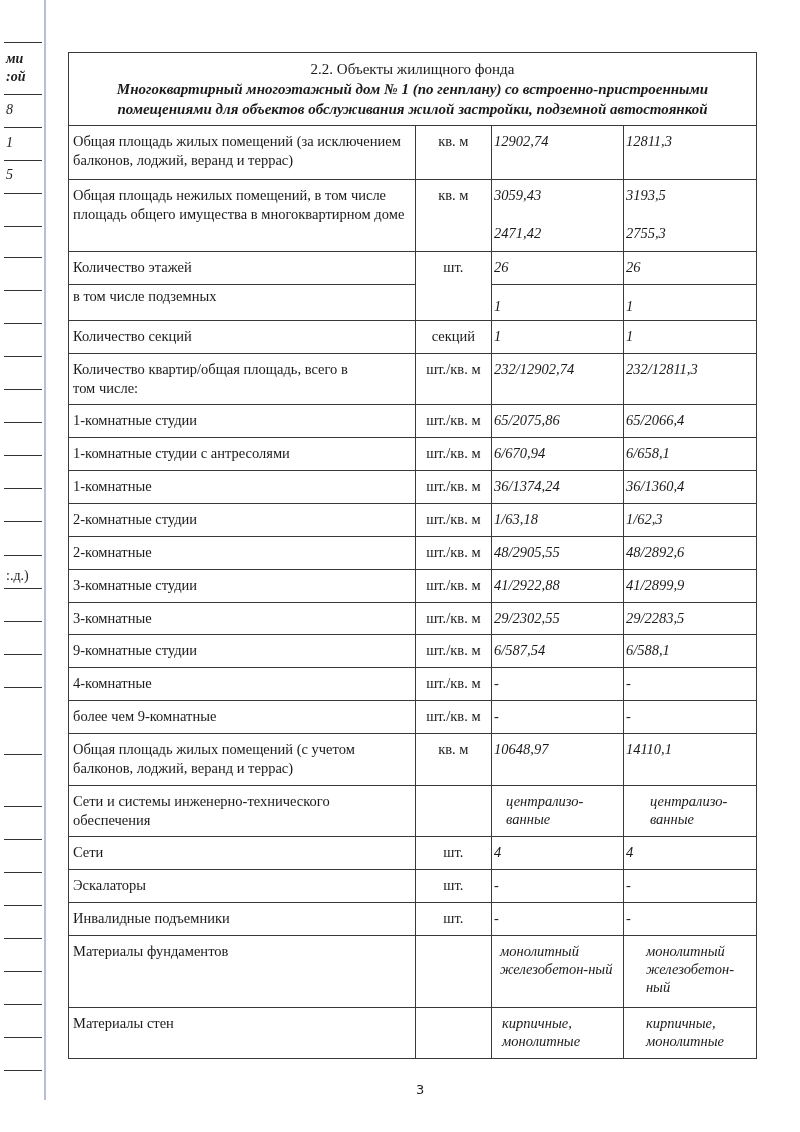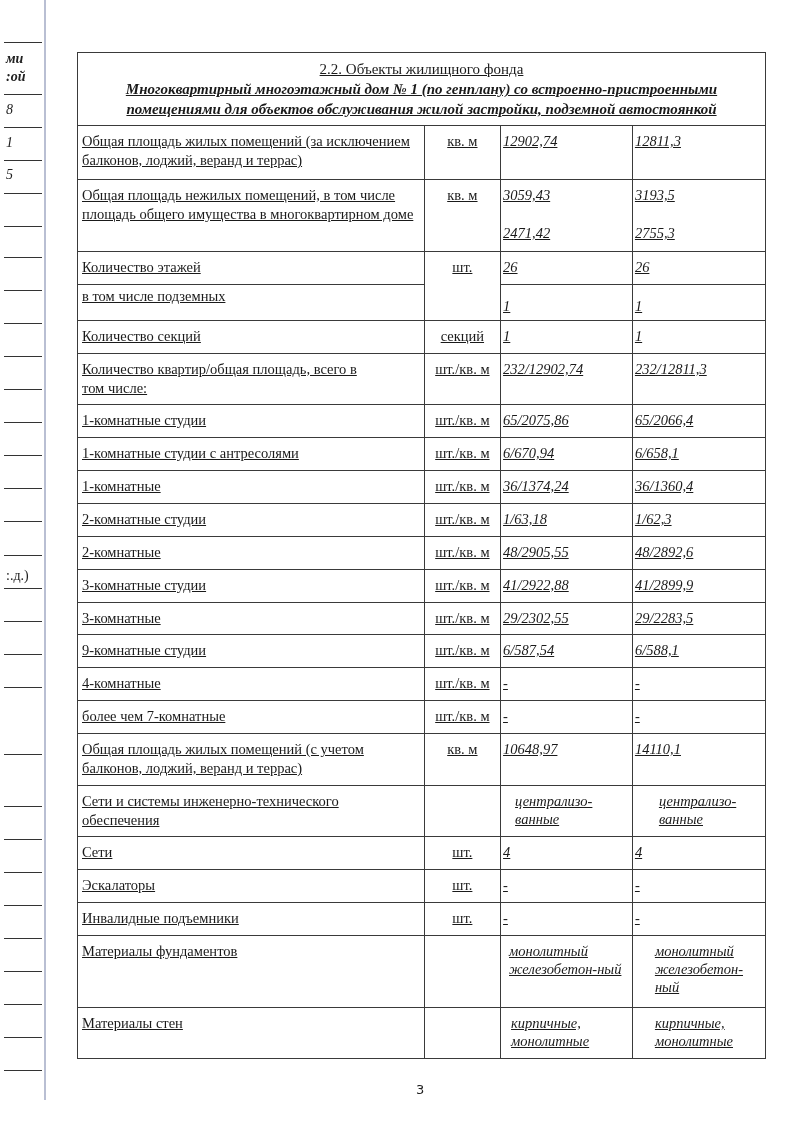--- a/index.html
+++ b/index.html
@@ -28,12 +28,11 @@
     .prev-page .frag.bold { font-weight: bold; line-height: 18px; }
 
     table.main {
-      position: absolute; left: 77px; top: 52px;
+      position: absolute; left: 68px; top: 52px;
       width: 689px;
       border-collapse: collapse;
       font-size: 14.5px;
       line-height: 19px;
-      text-decoration: underline;
     }
     table.main td {
       border: 1px solid #3a3a3a;

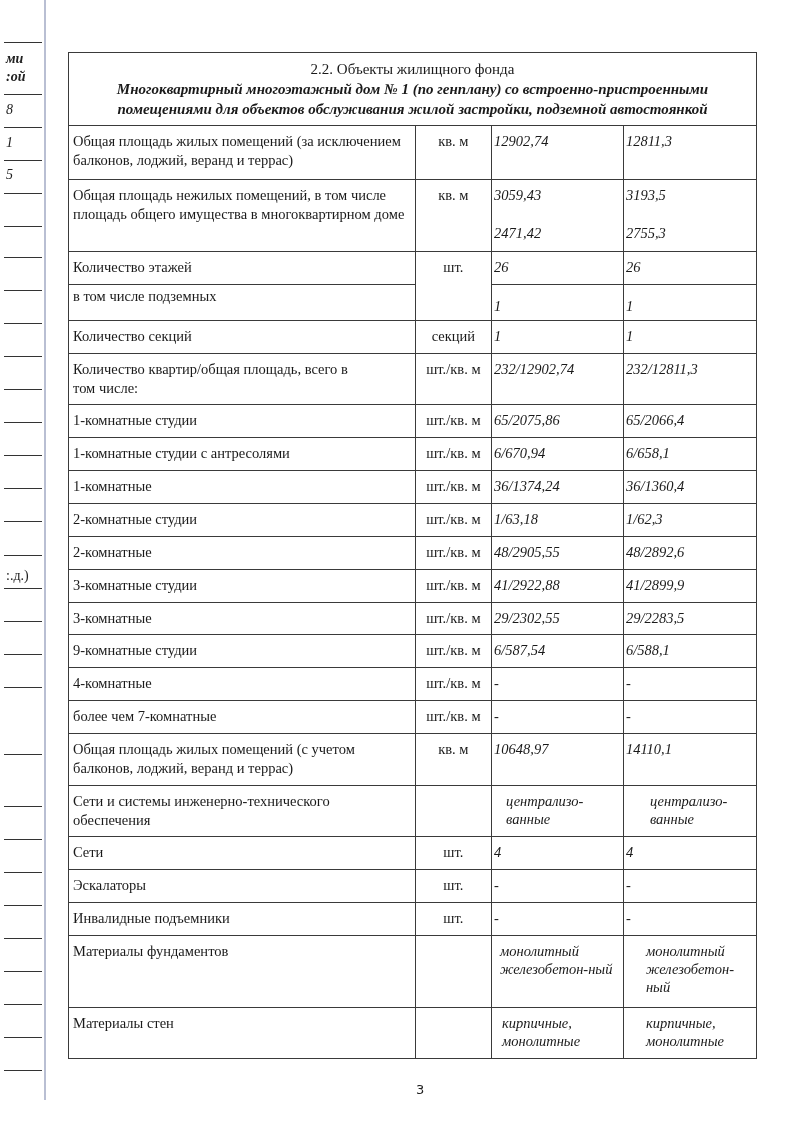--- a/index.html
+++ b/index.html
@@ -216,7 +216,7 @@
     <td class="c-v2">-</td>
   </tr>
   <tr style="height:33px">
-    <td class="c-label">более чем 7-комнатные</td>
+    <td class="c-label">более чем 9-комнатные</td>
     <td class="c-unit">шт./кв. м</td>
     <td class="c-v1">-</td>
     <td class="c-v2">-</td>

